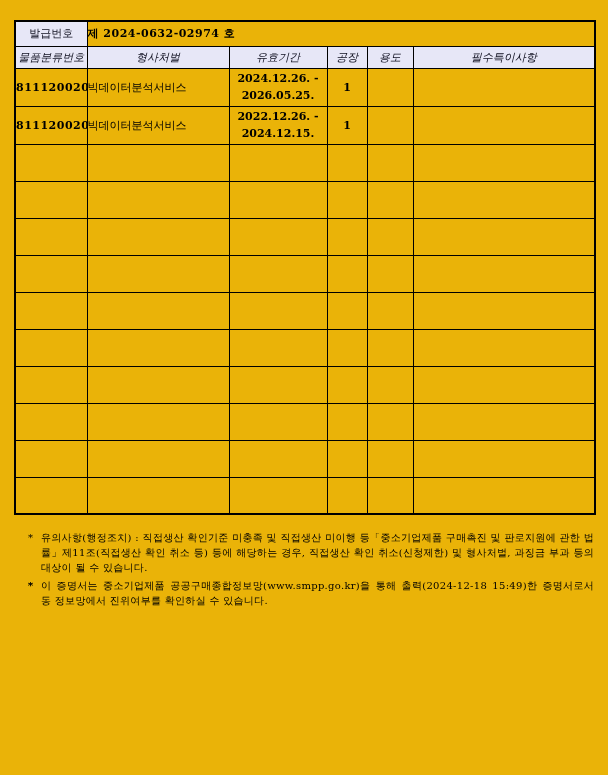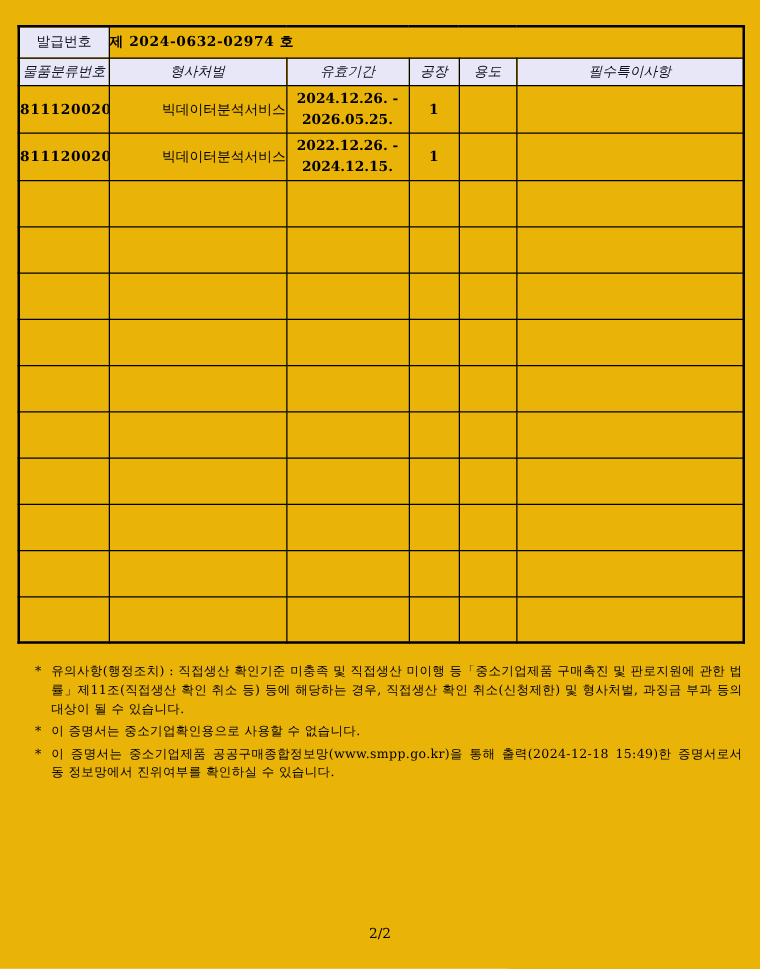--- a/index.html
+++ b/index.html
@@ -53,7 +53,7 @@
     font-family: "DejaVu Sans", "Liberation Sans", sans-serif;
     line-height: 1.6;
   }
-  .cell-center { text-align: right; }
+  .cell-center { text-align: left; }
   .cell-num    { text-align: center; font-weight: bold; letter-spacing: 0.5px; }
   .cell-period { text-align: center; font-weight: bold; font-size: 10.5px; line-height: 1.55; margin-left: 12px; }
   .cell-factory{ text-align: center; font-weight: bold; }

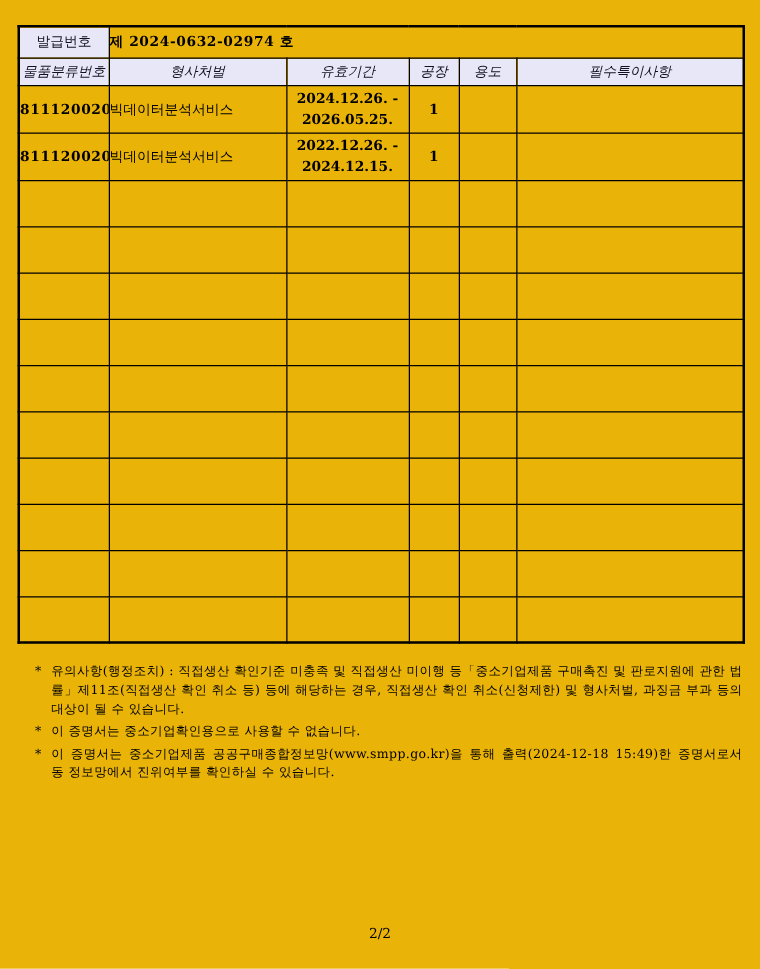--- a/index.html
+++ b/index.html
@@ -223,7 +223,6 @@
     </div>
     <div class="note">
       <span class="note-marker">*</span>
-      <span>이 증명서는 중소기업확인용으로 사용할 수 없습니다.</span>
     </div>
     <div class="note">
       <span class="note-marker">*</span>

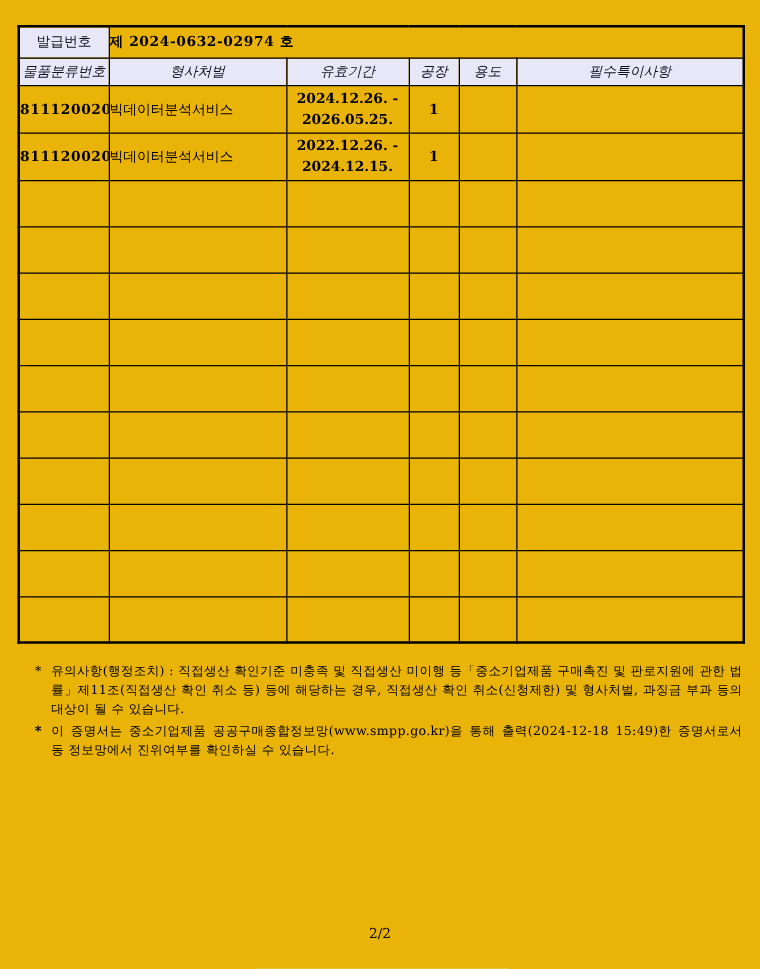--- a/index.html
+++ b/index.html
@@ -230,7 +230,6 @@
     </div>
   </div>
 
-  <div class="page-num">2/2</div>
 
 </div>
 

